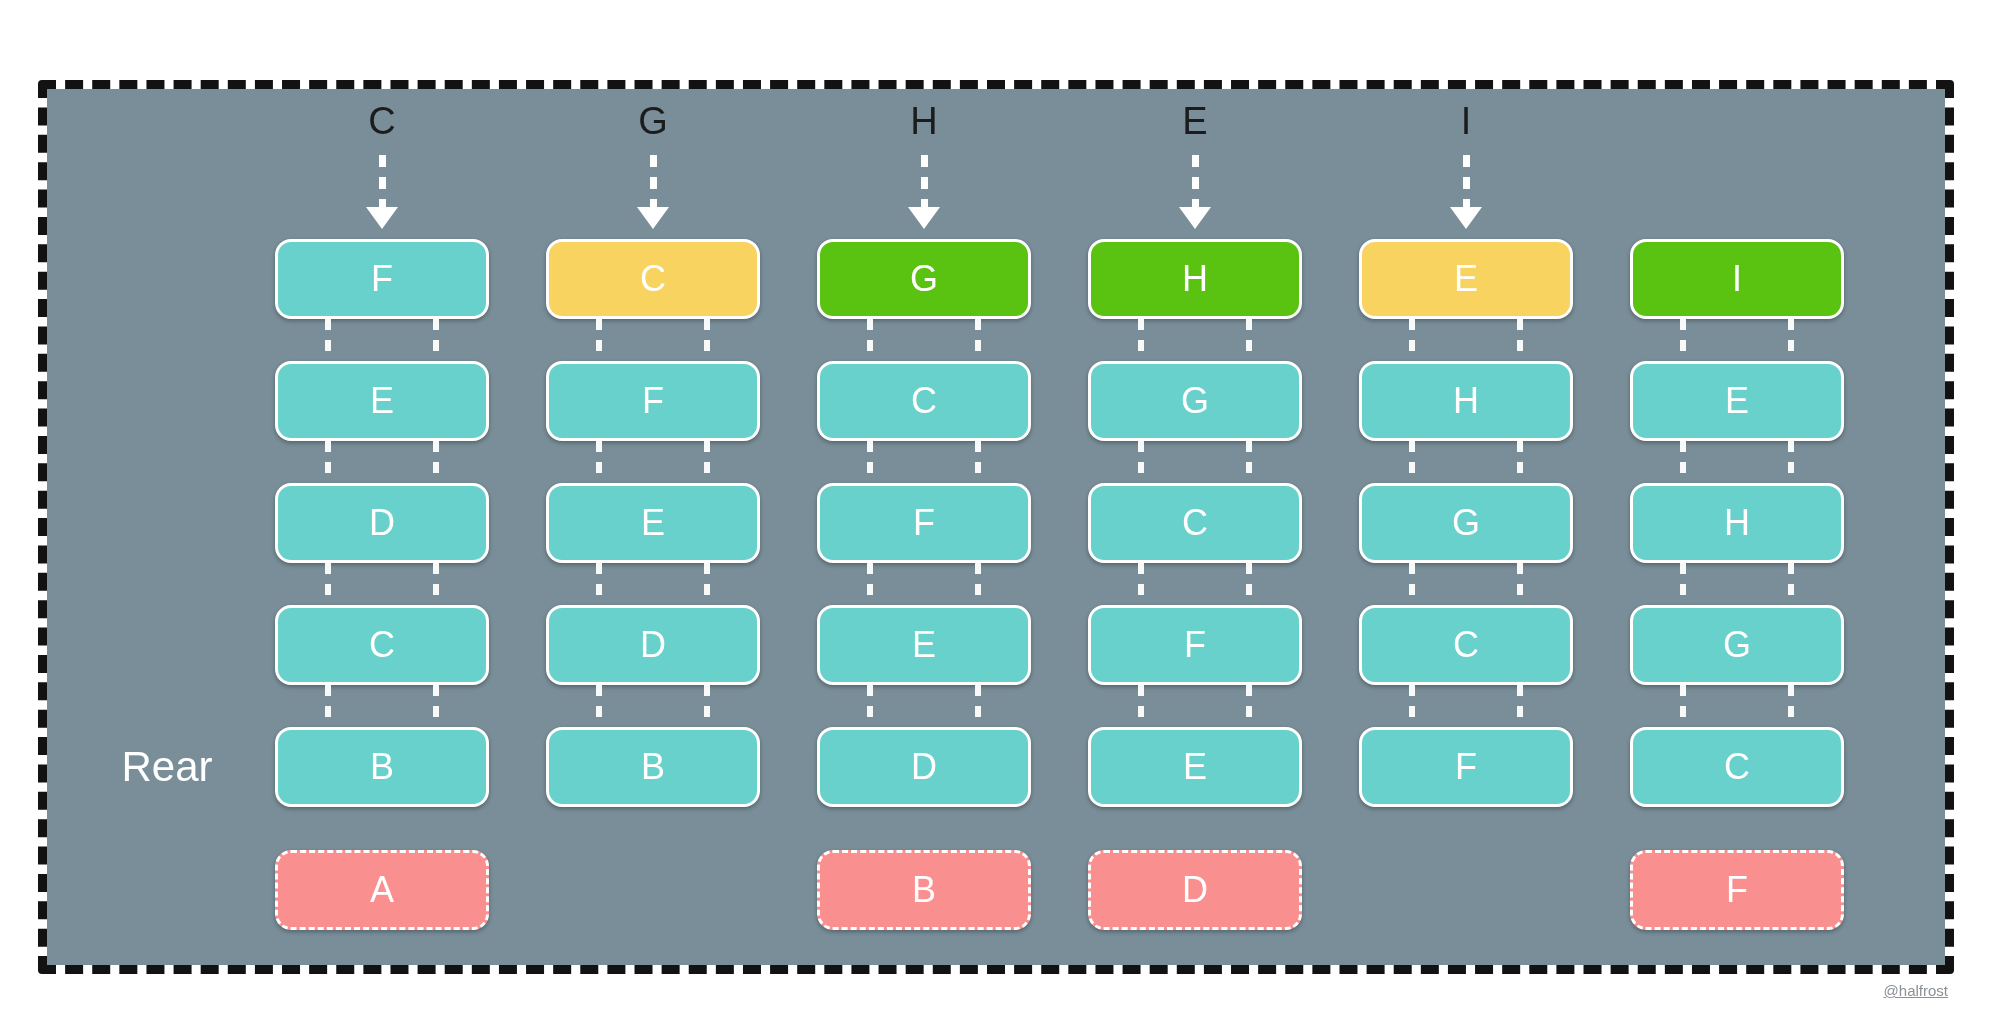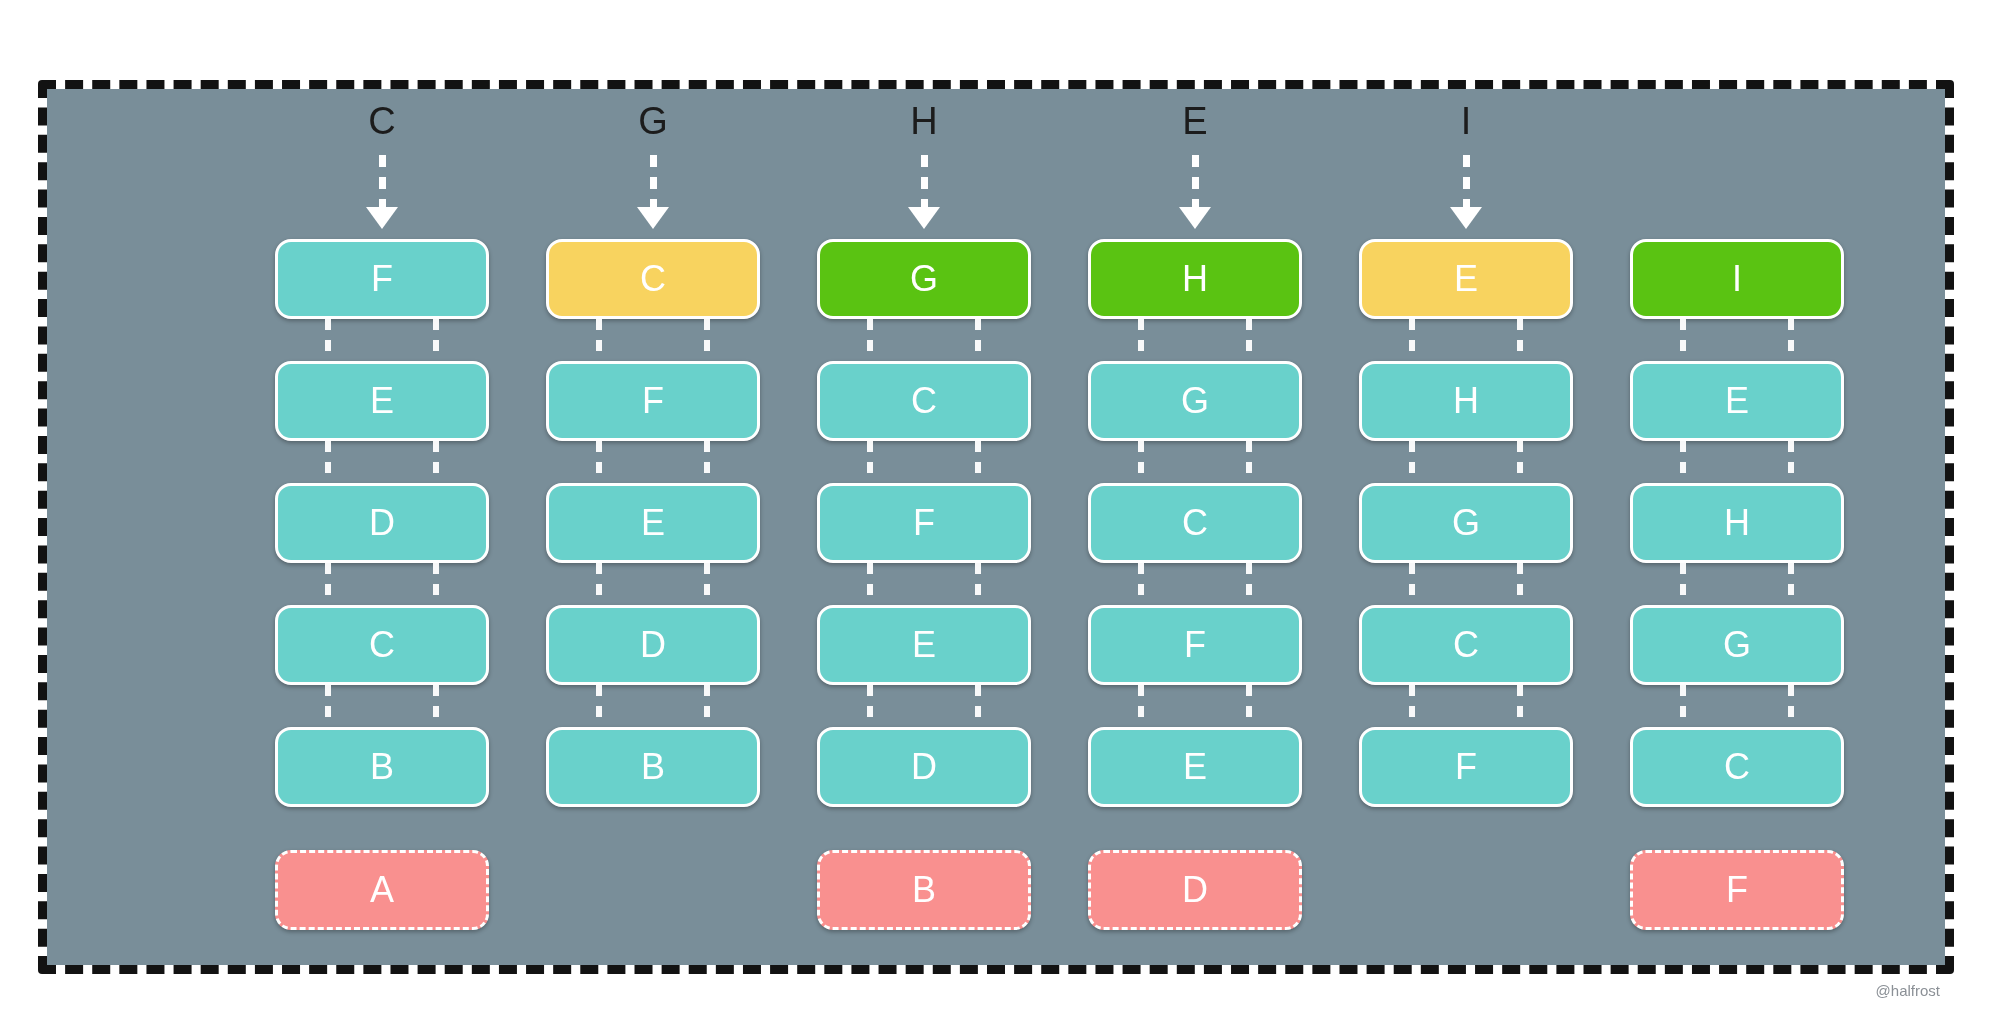--- a/index.html
+++ b/index.html
@@ -62,6 +62,7 @@
 <body>
 
 <div class="frame">
+  <div class="side-label rear">Rear</div>
   <div class="columns" id="columns">
       <div class="column">
         <div class="arrow-zone">

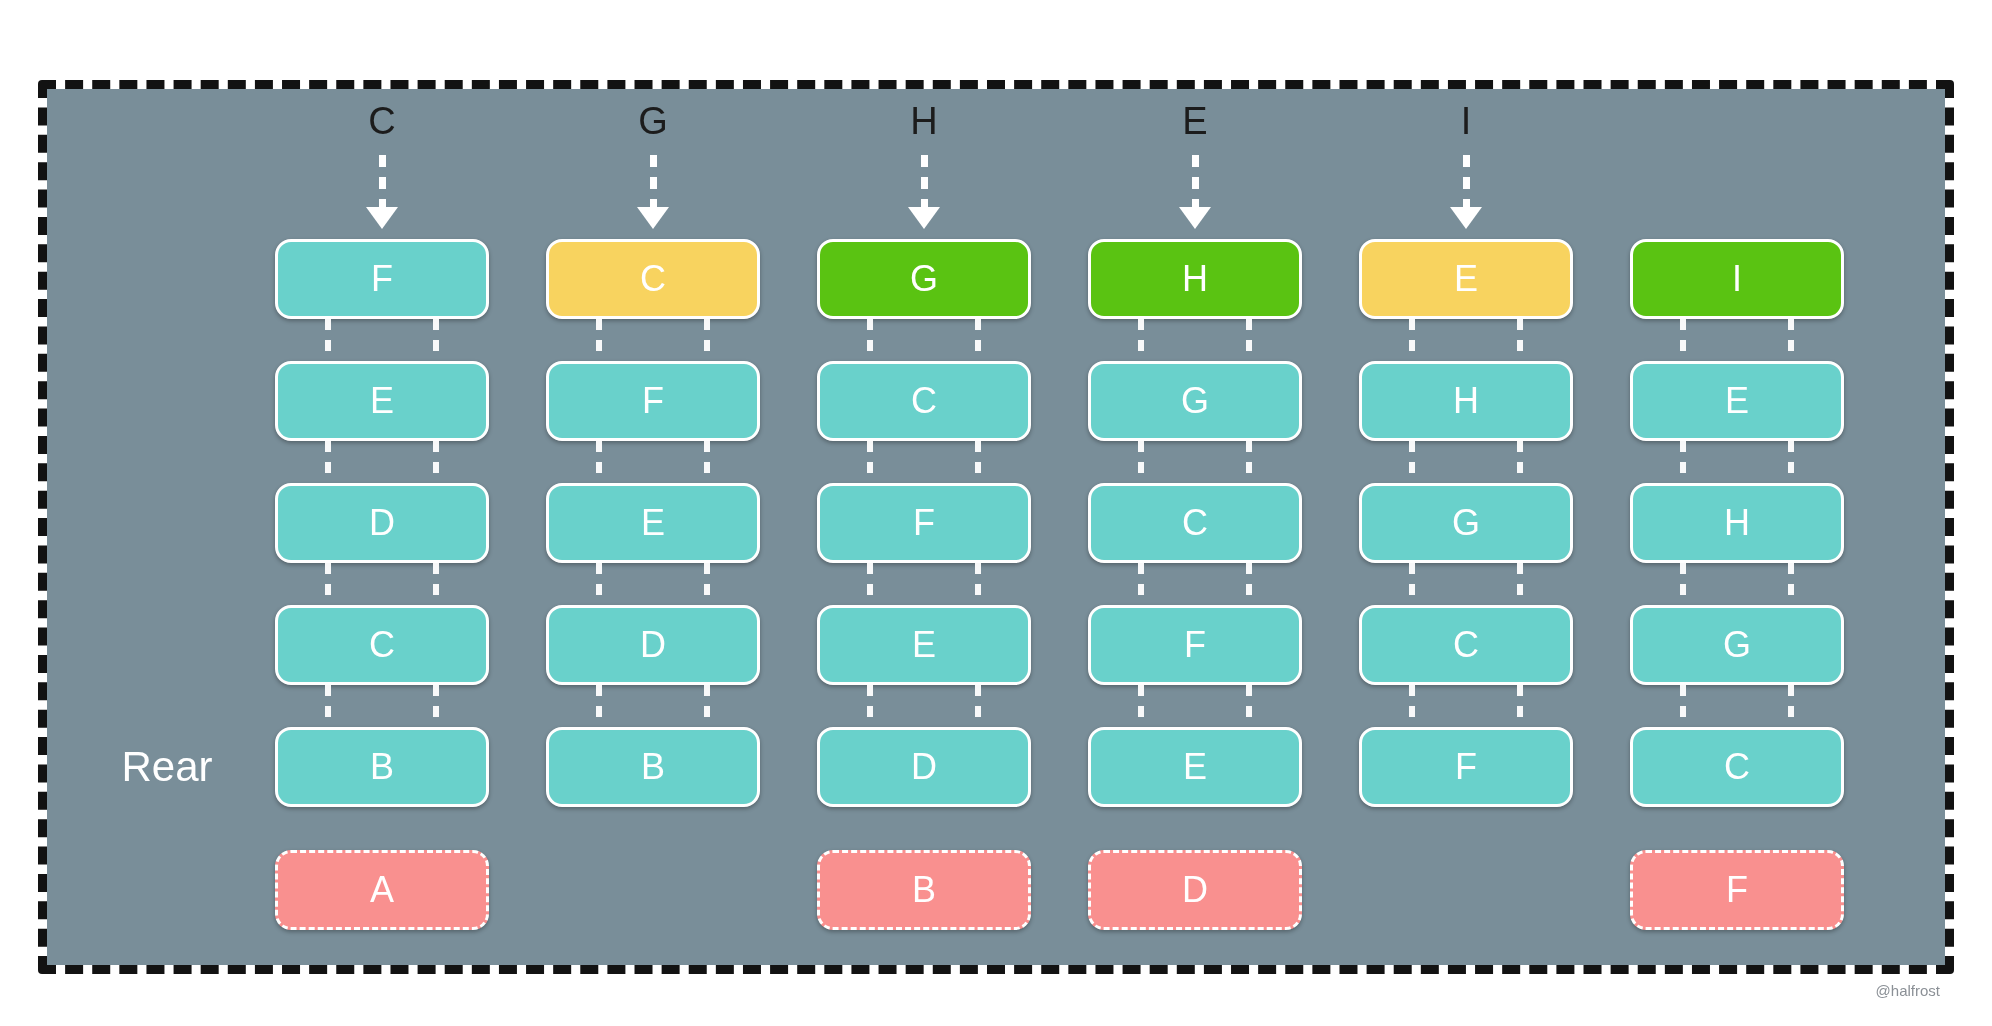--- a/index.html
+++ b/index.html
@@ -55,7 +55,7 @@
   }
   .evict-zone{margin-top:43px;height:80px;width:100%;display:flex;justify-content:center;}
   .watermark{
-    position:absolute;right:52px;top:982px;font-size:15px;color:#8b9096;
+    position:absolute;right:44px;top:982px;font-size:15px;color:#8b9096;text-decoration:underline;
   }
 </style>
 </head>

